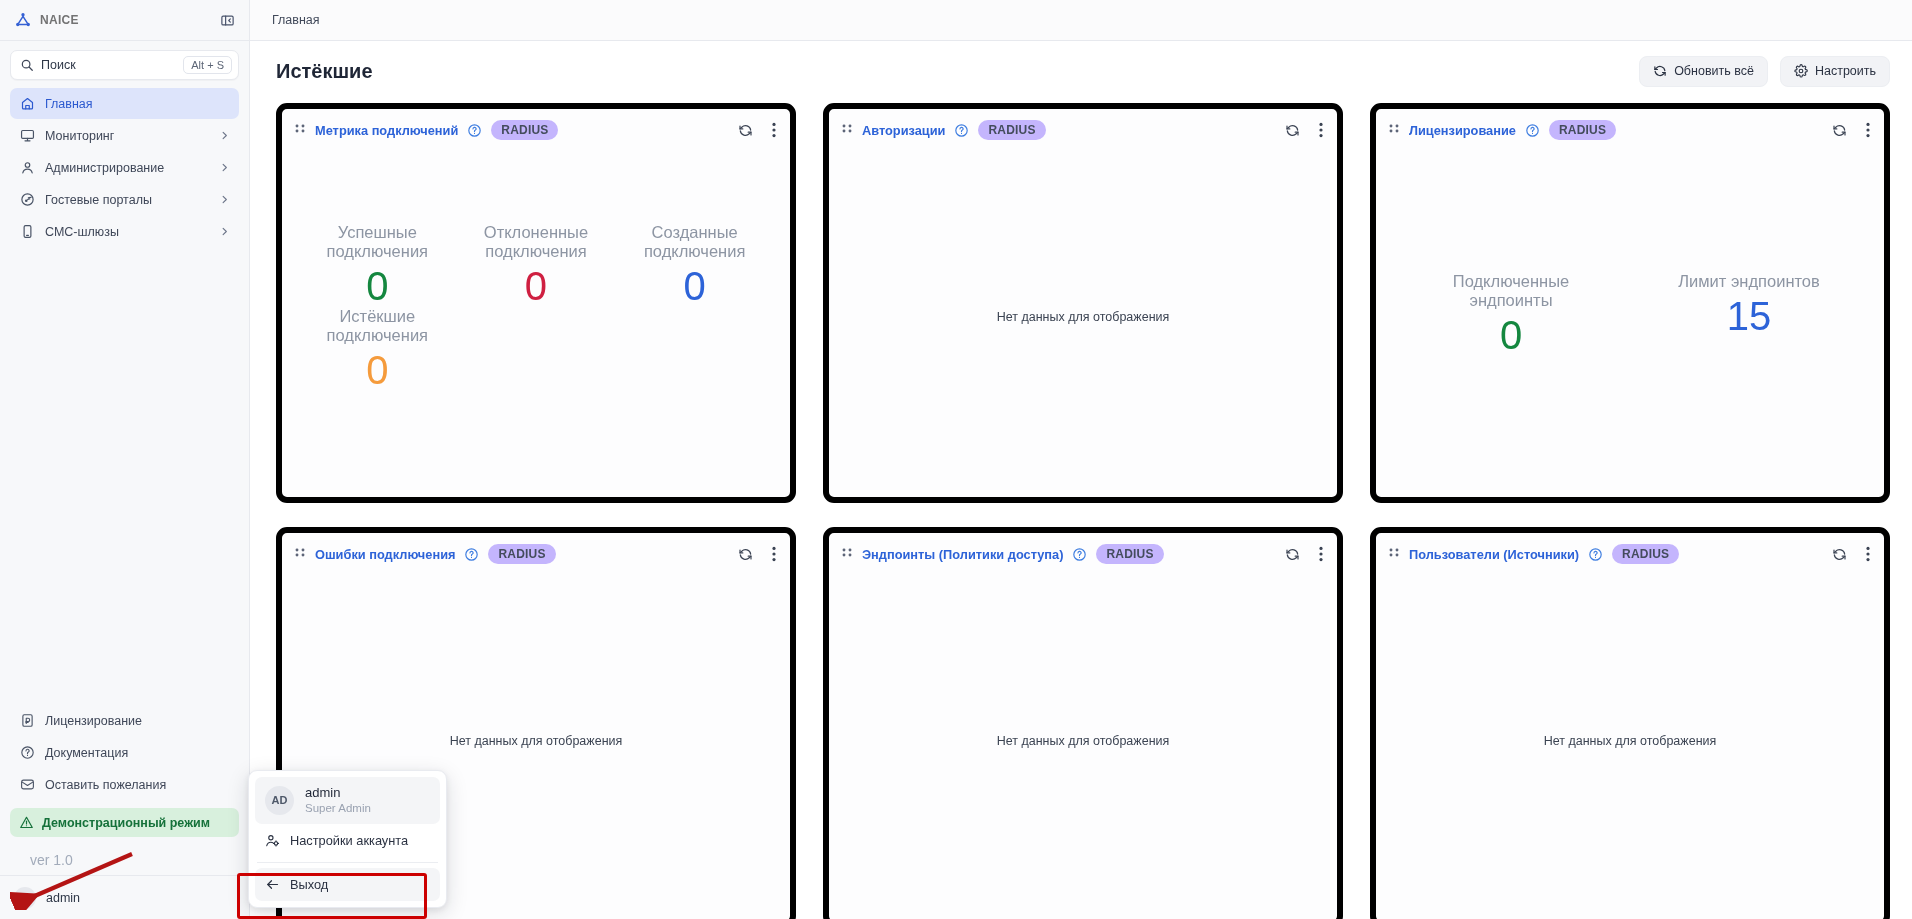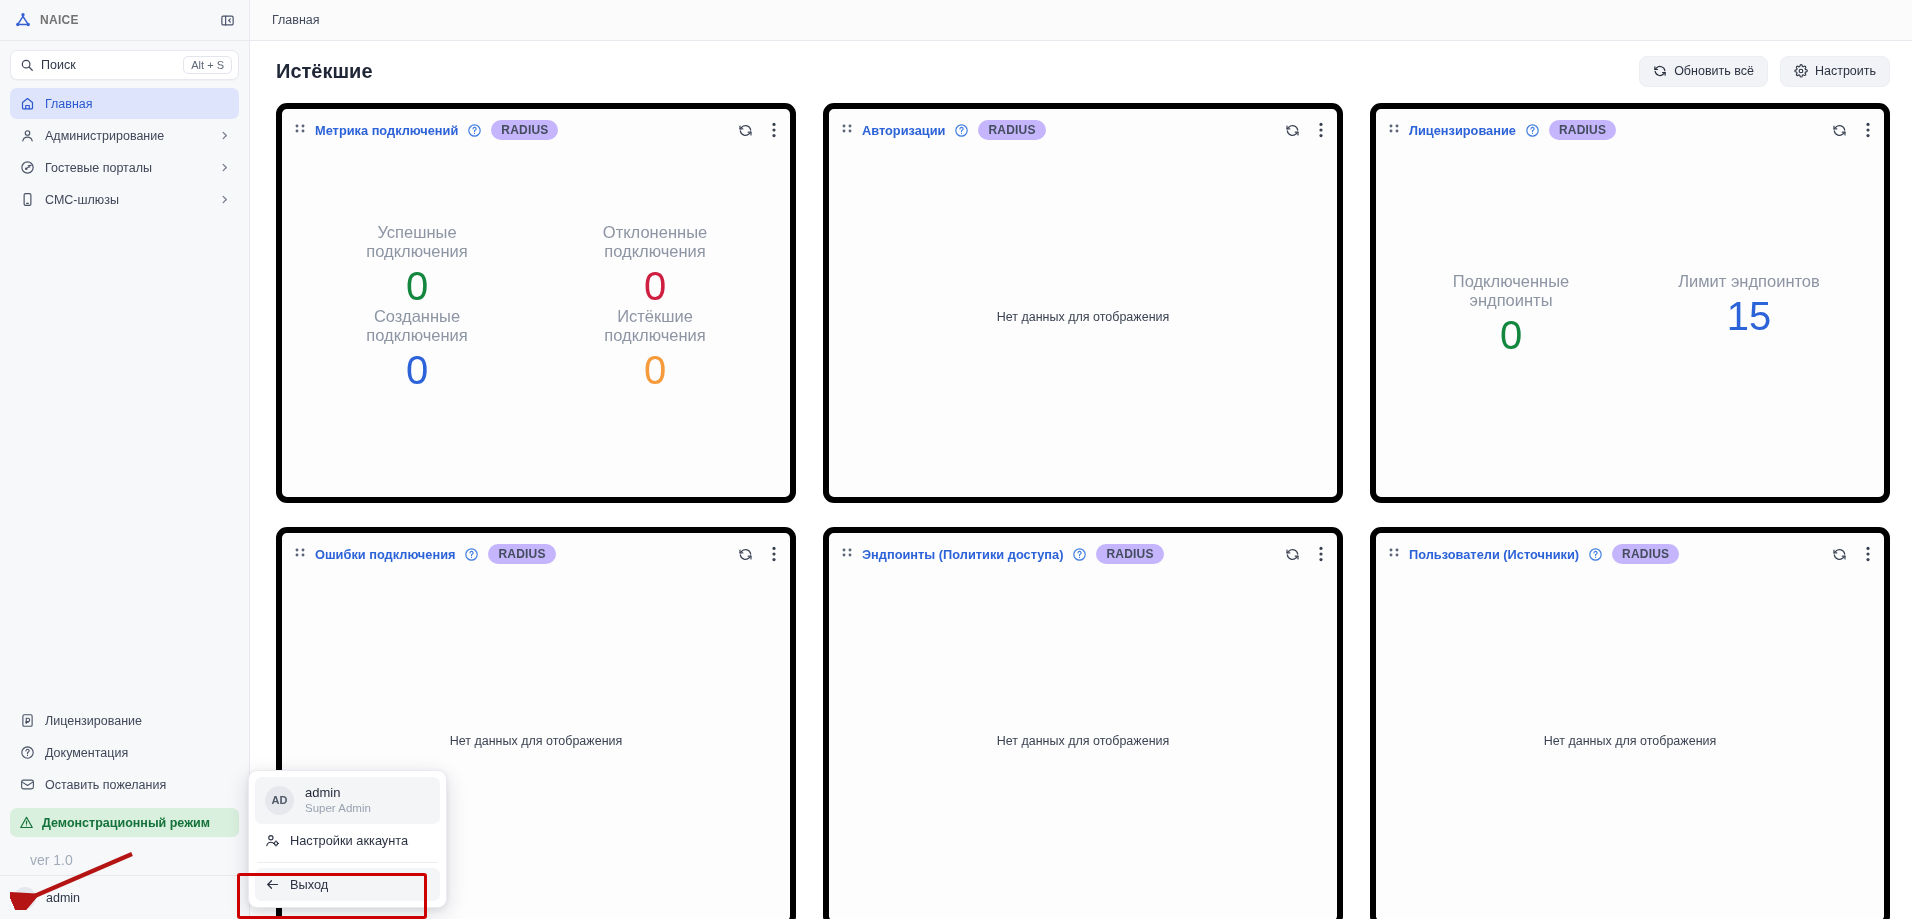--- a/index.html
+++ b/index.html
@@ -258,6 +258,20 @@
         <span class="nl">Главная</span>
       </div>
 
+      <div class="nav-item">
+        <span class="ni">
+          <svg width="15" height="15" viewBox="0 0 24 24" fill="none" stroke="currentColor" stroke-width="1.9" stroke-linecap="round" stroke-linejoin="round">
+            <rect x="2.5" y="4" width="19" height="12.5" rx="1.8"></rect>
+              <path d="M8 20.5h8M12 16.5v4"></path>
+          </svg>
+        </span>
+        <span class="nl">Мониторинг</span>
+        <span class="chev">
+          <svg width="11" height="11" viewBox="0 0 24 24" fill="none" stroke="currentColor" stroke-width="2.4" stroke-linecap="round" stroke-linejoin="round">
+              <path d="M9 5l7 7-7 7"></path>
+            </svg>
+        </span>
+      </div>
 
       <div class="nav-item">
         <span class="ni">

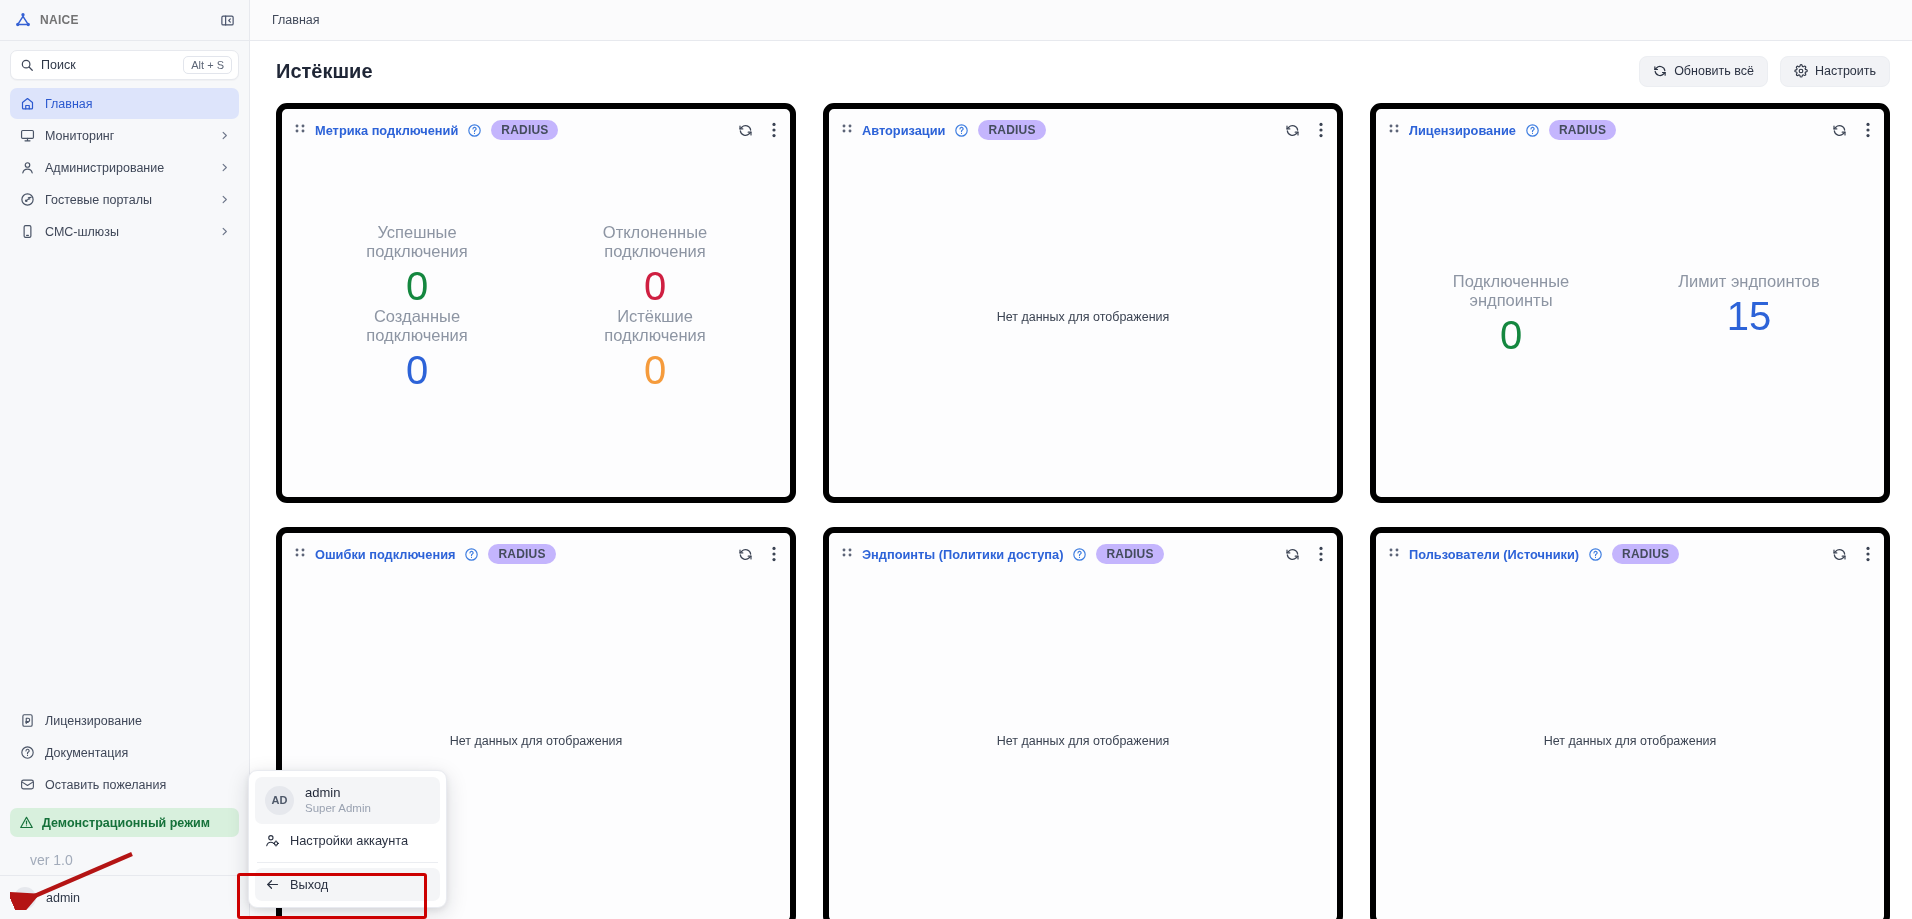--- a/index.html
+++ b/index.html
@@ -155,7 +155,7 @@
   .empty-msg { font-size: 12.5px; color: #3b4352; }
 
   .metric-grid {
-    width: 100%; display: grid; grid-template-columns: 1fr 1fr;
+    width: 100%; display: grid; grid-template-columns: 1fr 1fr 1fr;
     padding: 0 6px 20px 6px;
   }
   .metric { display: flex; flex-direction: column; align-items: center; gap: 4px; }

